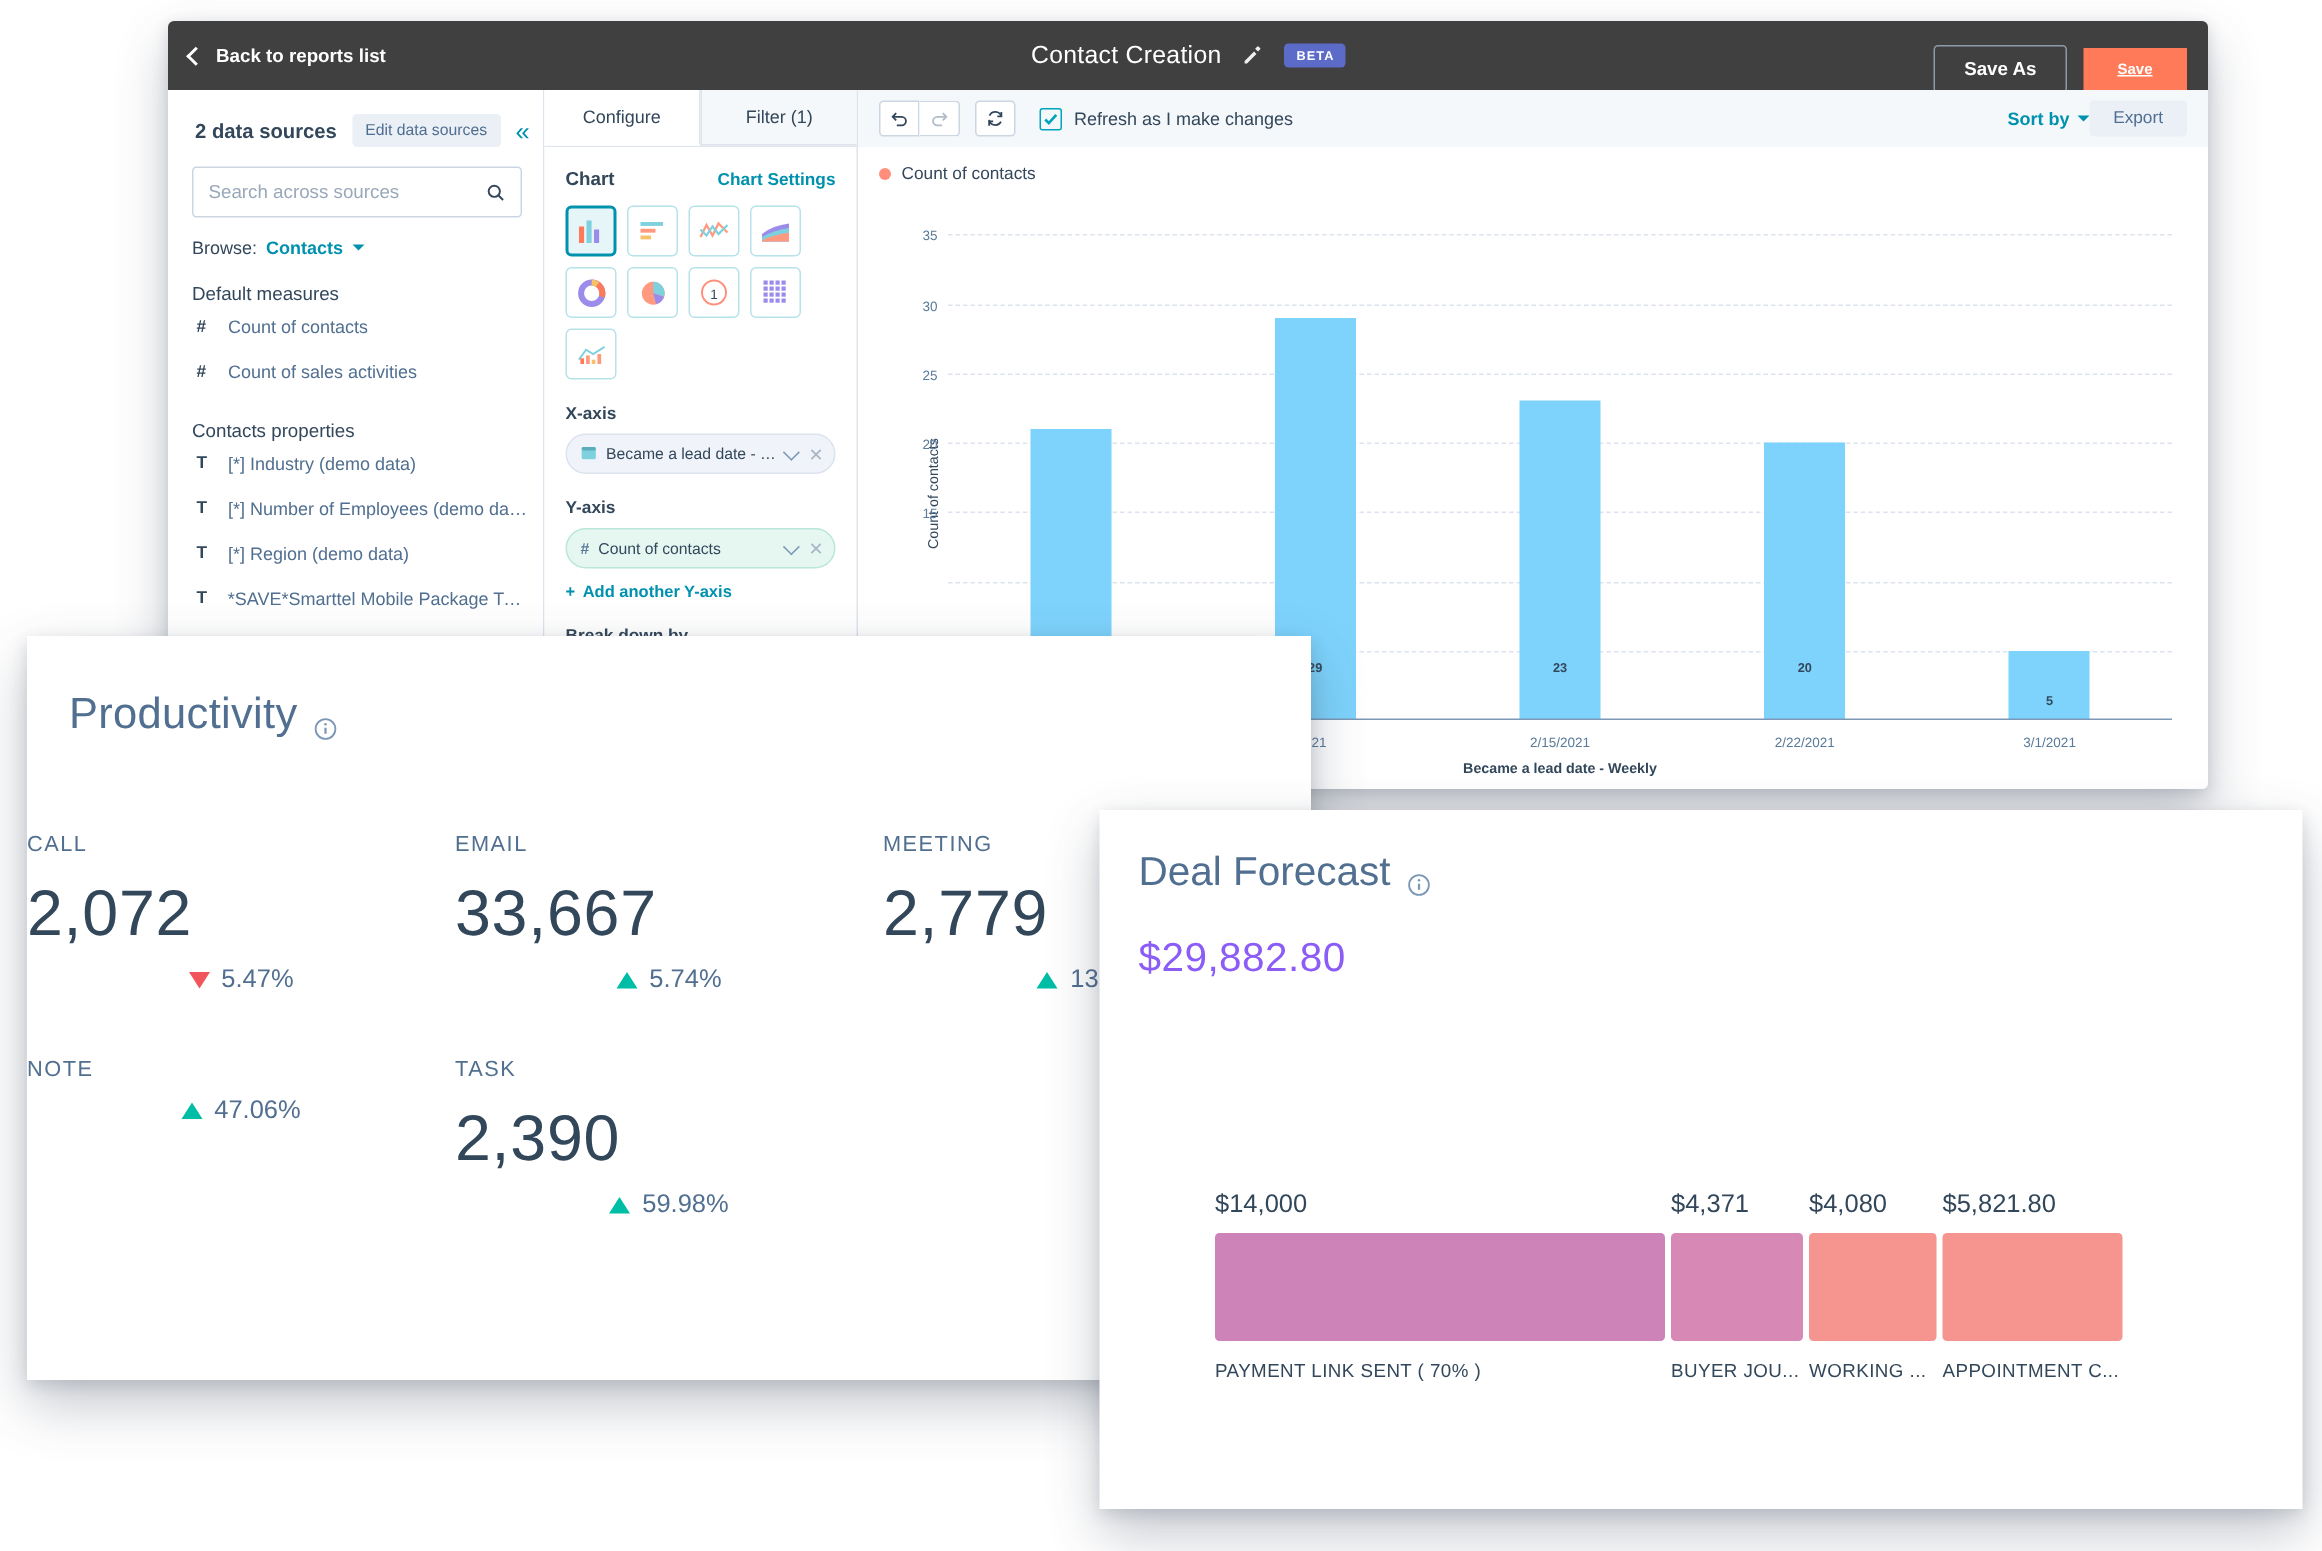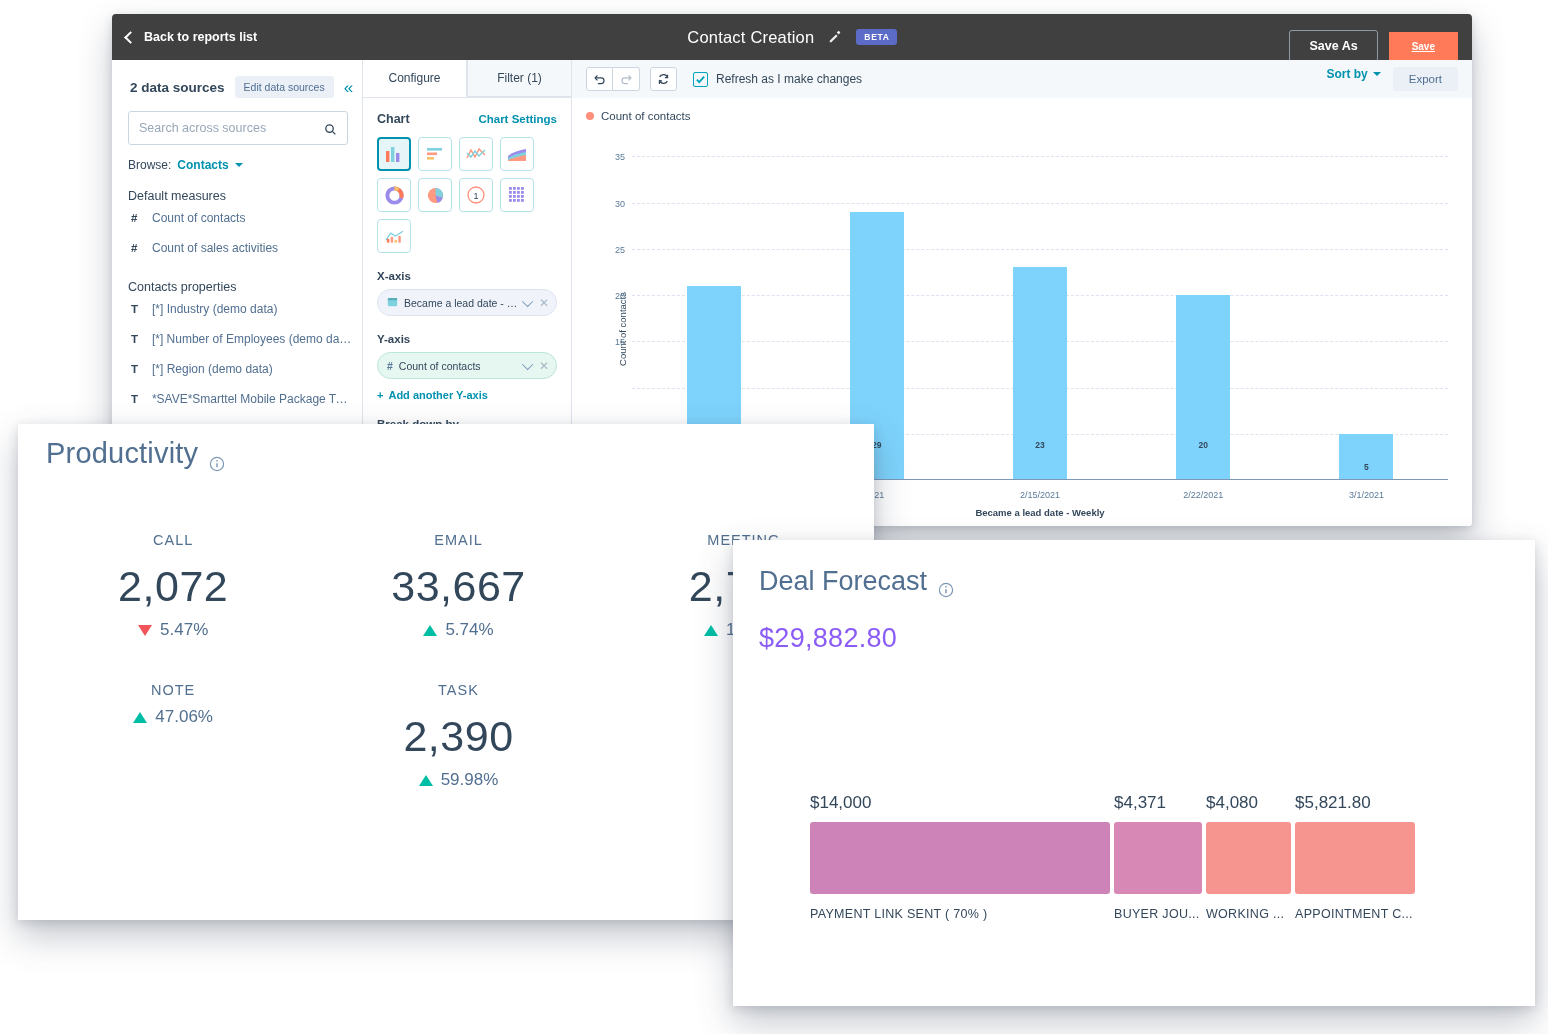--- a/index.html
+++ b/index.html
@@ -179,7 +179,7 @@
     display: flex; align-items: center; justify-content: center;
   }
   .cb-label { font-size: 12px; color: #33475b; }
-  .tb-right { margin-left: auto; display: flex; align-items: flex-start; gap: 12px; }
+  .tb-right { margin-left: auto; display: flex; align-items: center; }
   .sortby { font-size: 12px; font-weight: 700; color: #0091ae; display: flex; align-items: center; gap: 5px; }
   .btn-export {
     background: #eaf0f6; border: none; color: #506e91; font-size: 11.5px;

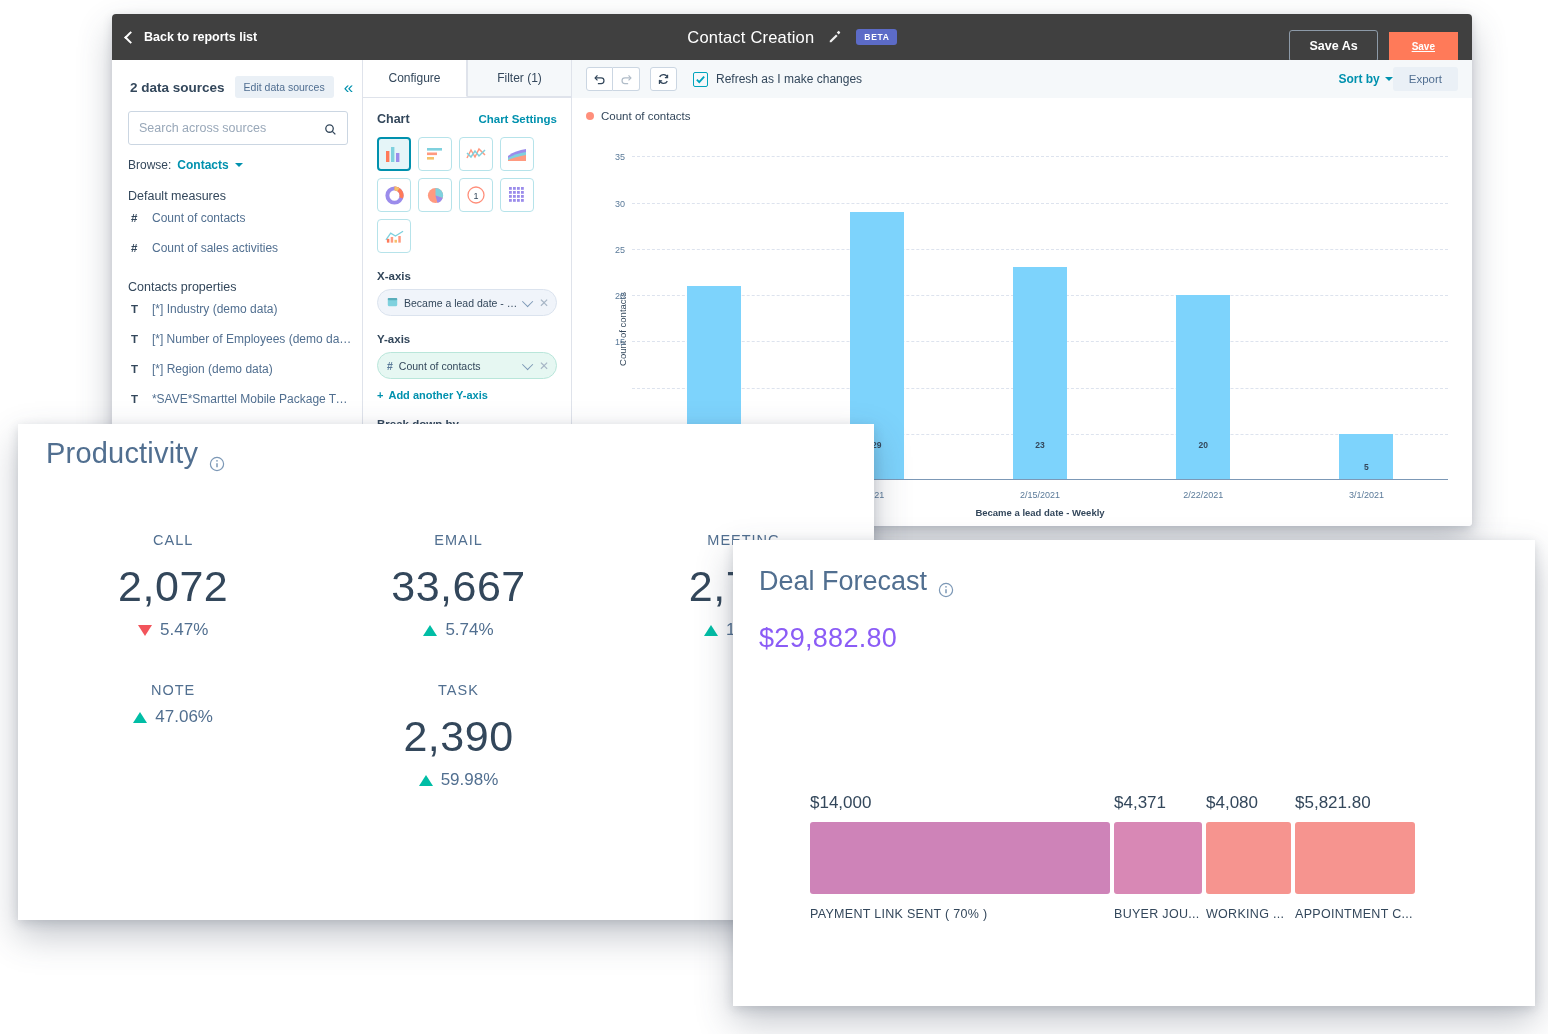--- a/index.html
+++ b/index.html
@@ -247,7 +247,7 @@
   }
   .prod-title {
     display: flex; align-items: center; gap: 11px;
-    padding: 13px 0 0 28px;
+    padding: 36px 0 0 28px;
     font-size: 29px; font-weight: 400; color: #516f90; letter-spacing: .2px;
   }
   .info-icon { width: 16px; height: 16px; color: #7c98b6; }

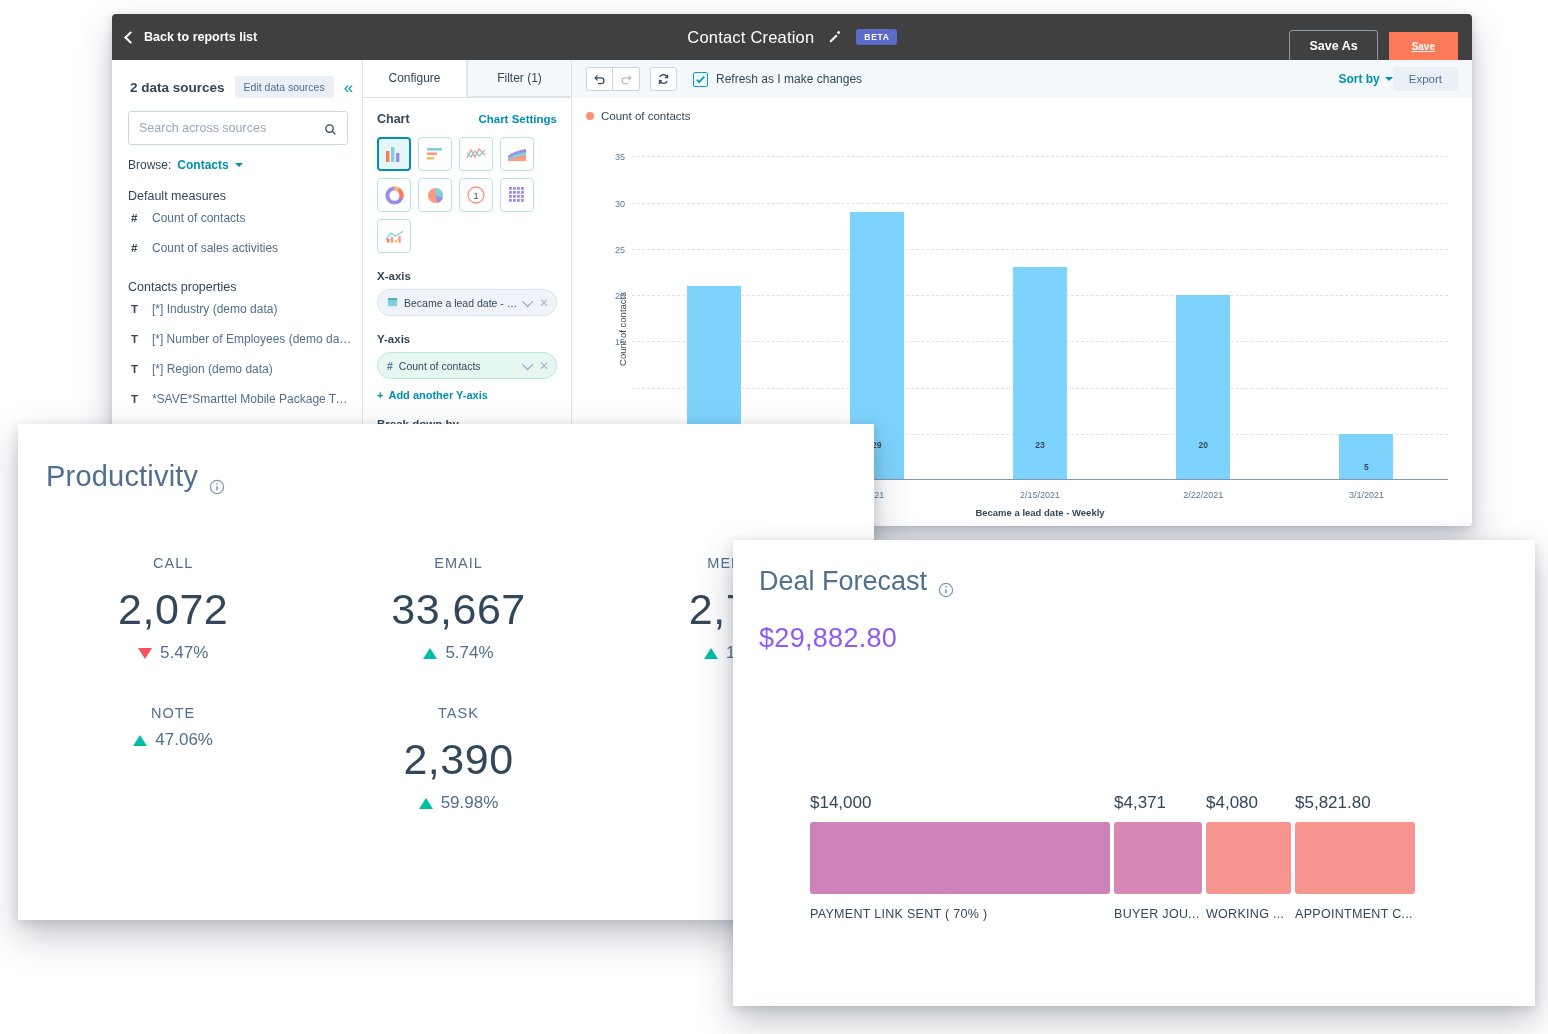--- a/index.html
+++ b/index.html
@@ -255,7 +255,7 @@
     display: grid; grid-template-columns: repeat(3, 1fr);
     row-gap: 42px; padding: 62px 0 0 0;
   }
-  .metric { text-align: center; padding-left: 25px; }
+  .metric { text-align: left; }
   .metric-label {
     font-size: 14.5px; color: #516f90; letter-spacing: 1px;
   }

